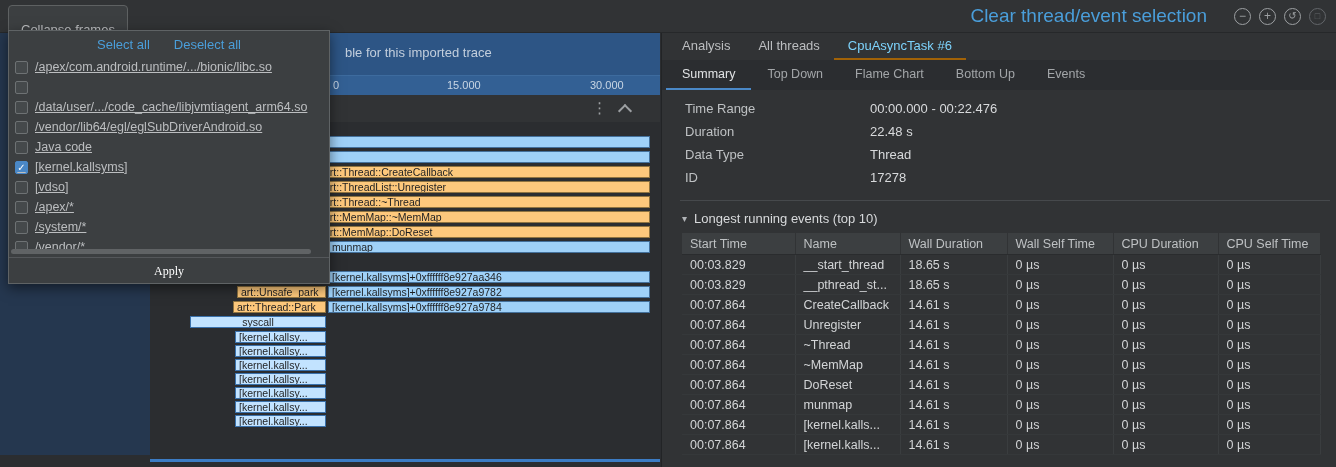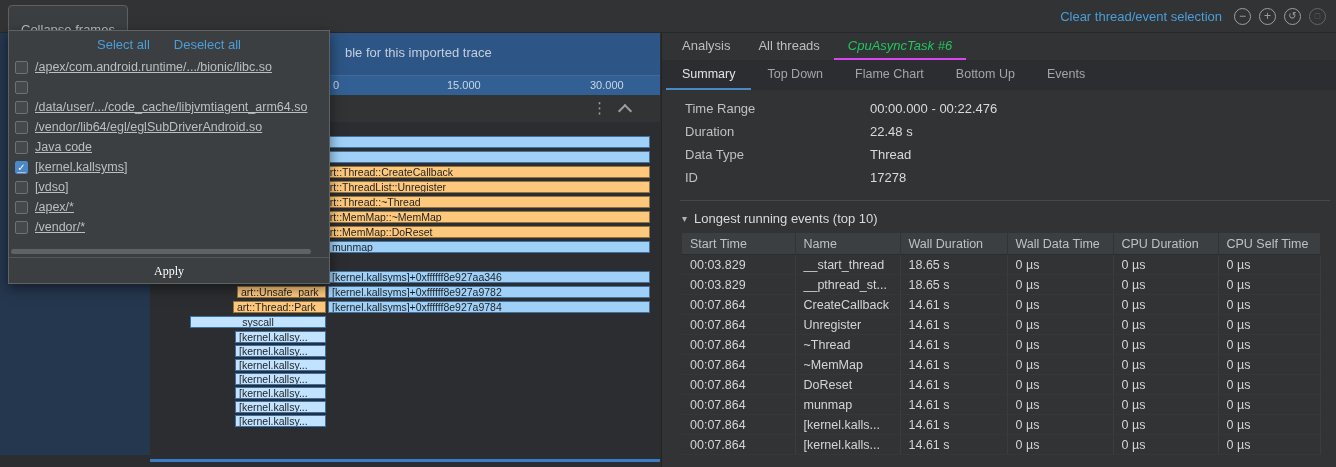--- a/index.html
+++ b/index.html
@@ -12,7 +12,7 @@
   .btn-collapse{position:absolute;left:8px;top:5px;height:22px;padding:16px 12px;background:#3c3f41;
           border:1px solid #5e6162;border-radius:4px;color:#bcbec0;font-size:13px;font-family:inherit;}
   .topbar-right{position:absolute;right:10px;top:0;height:32px;display:flex;align-items:center;gap:8px;}
-  .link{color:#4a9eda;font-size:13px;margin-right:4px;white-space:nowrap;}
+  .link{color:#4a9eda;font-size:19px;margin-right:19px;white-space:nowrap;}
   .cicon{width:17px;height:17px;border:1.5px solid #9da0a3;border-radius:50%;color:#9da0a3;
          display:flex;align-items:center;justify-content:center;font-size:12px;line-height:1;box-sizing:border-box;}
   .cicon.dim{border-color:#63666a;color:#63666a;}

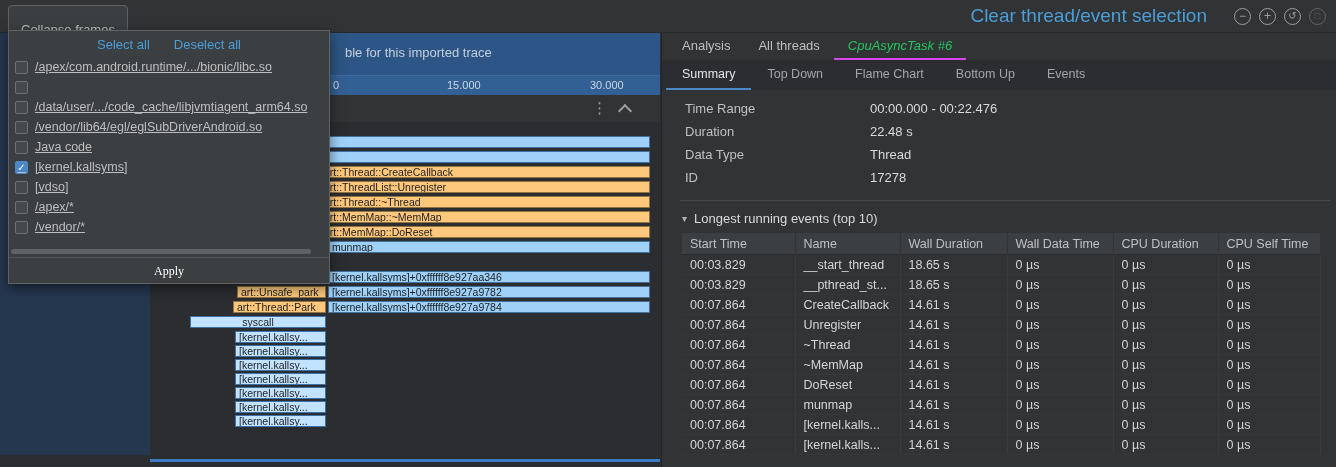--- a/index.html
+++ b/index.html
@@ -47,7 +47,7 @@
               border-left:1px solid #222426;box-sizing:border-box;}
   .tabs{position:absolute;left:0;top:0;width:100%;height:27px;display:flex;padding-left:6px;box-sizing:border-box;}
   .tab{padding:0 14px;line-height:25px;font-size:13px;color:#bcbec0;box-sizing:border-box;}
-  .tab.selected{color:#22c55e;border-bottom:2px solid #d946ef;font-style:italic;}
+  .tab.selected{color:#7dd3fc;border-bottom:2px solid #a16207;}
   .subtabs{position:absolute;left:0;top:27px;width:100%;height:30px;background:#2b2d30;display:flex;
            padding-left:4px;box-sizing:border-box;}
   .subtab{padding:0 16px;line-height:28px;font-size:12.5px;color:#a3a6a9;box-sizing:border-box;}

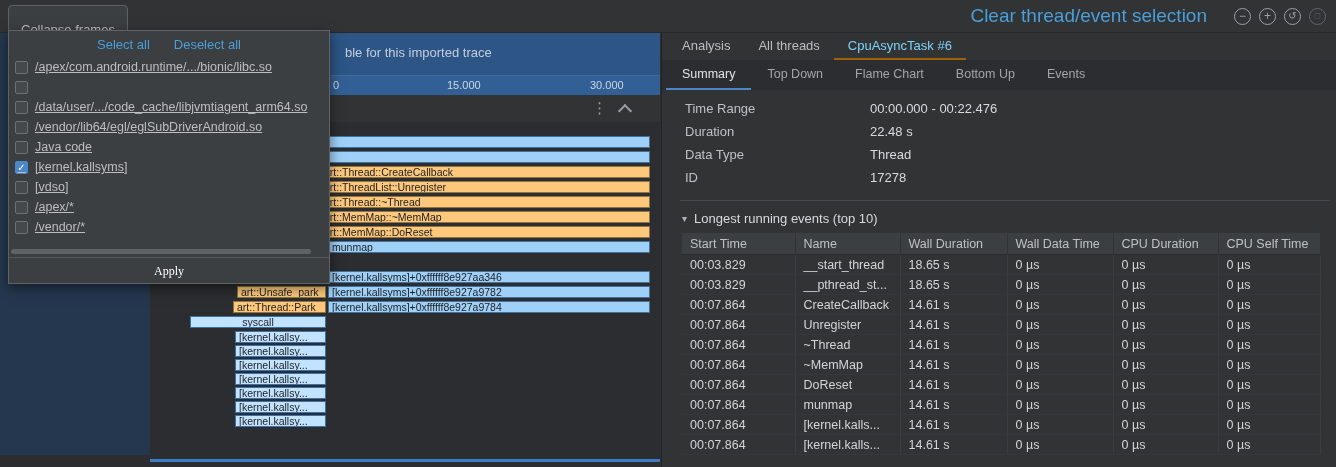--- a/index.html
+++ b/index.html
@@ -328,6 +328,10 @@
       </label>
       <label class="popup-item">
         <span class="cb"></span>
+        <span>/system/*</span>
+      </label>
+      <label class="popup-item">
+        <span class="cb"></span>
         <span>/vendor/*</span>
       </label>
     </div>

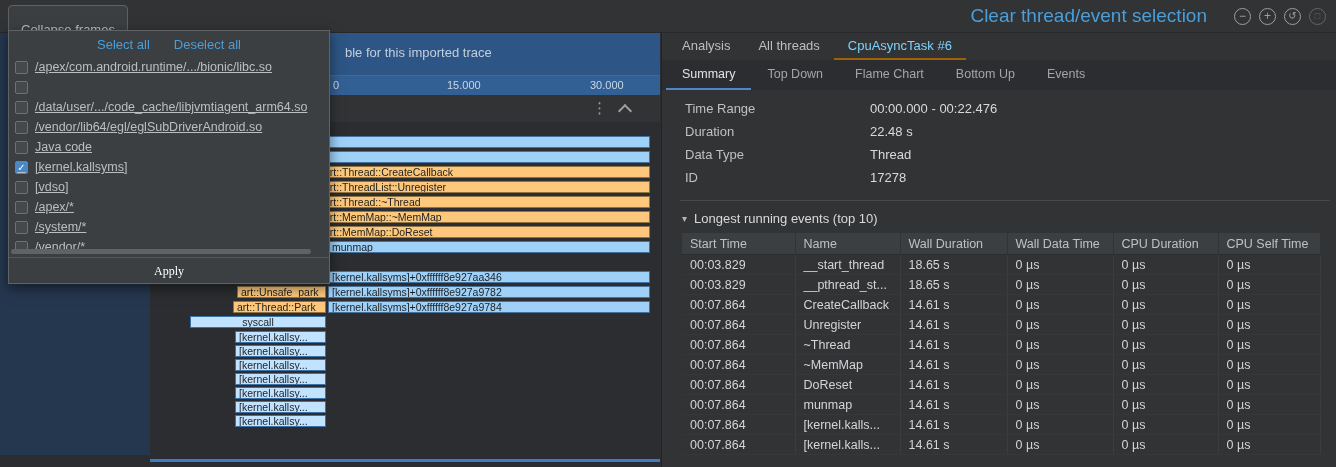--- a/index.html
+++ b/index.html
@@ -199,7 +199,7 @@
           <th>Start Time</th>
           <th>Name</th>
           <th>Wall Duration</th>
-          <th>Wall Data Time</th>
+          <th>Wall Self Time</th>
           <th>CPU Duration</th>
           <th>CPU Self Time</th>
         </tr>

